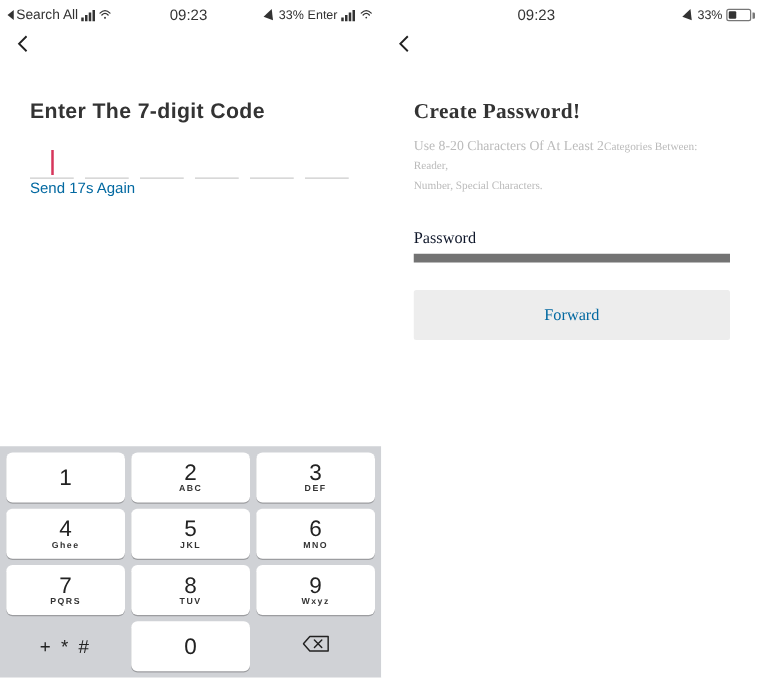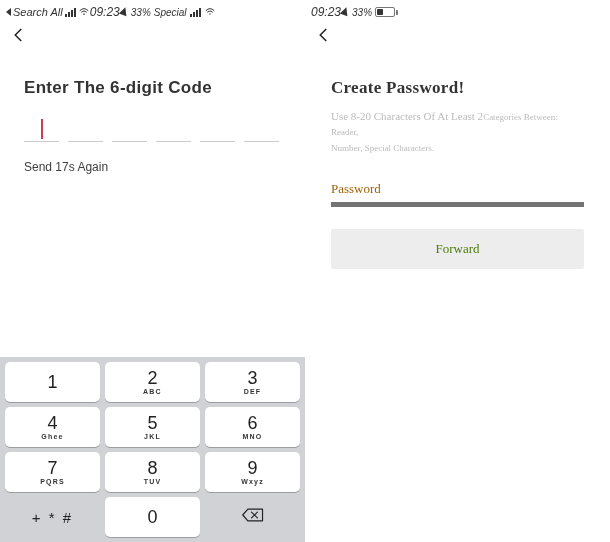--- a/index.html
+++ b/index.html
@@ -7,7 +7,7 @@
   .screen { width: 305px; height: 542px; position: relative; background: #fff; }
 
   
-  .status-bar { display: flex; align-items: center; padding: 8px 6px 2px 6px; font-size: 11px; color: #333; height: 18px; font-style: italic; }
+  .status-bar { display: flex; align-items: center; justify-content: space-between; padding: 8px 6px 2px 6px; font-size: 11px; color: #333; height: 18px; }
   .status-left { display: flex; align-items: center; gap: 2px; }
   .status-center { font-size: 12px; font-weight: 500; }
   .status-right { display: flex; align-items: center; gap: 3px; font-size: 10px; }

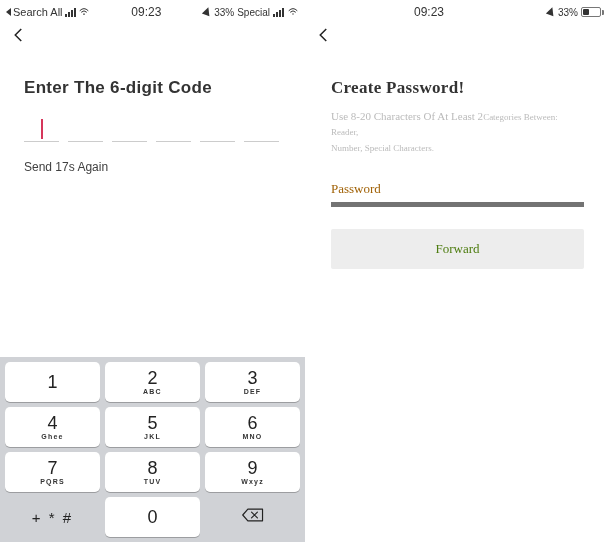--- a/index.html
+++ b/index.html
@@ -78,7 +78,7 @@
     <div class="status-right">
       <span class="loc"></span>
       <span>33%</span>
-      <span>Special</span>
+      <span>Enter</span>
       <span class="bars">
         <span style="height:3px"></span>
           <span style="height:5px"></span>

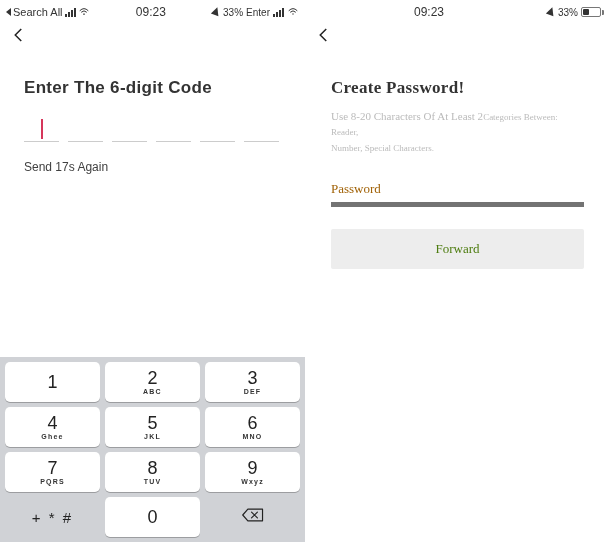--- a/index.html
+++ b/index.html
@@ -103,7 +103,7 @@
   </div>
 
   <div class="content-left">
-    <div class="title">Enter The 6-digit Code</div>
+    <div class="title">Enter The 7-digit Code</div>
     <div class="subtitle">
     </div>
     <div class="code-row">

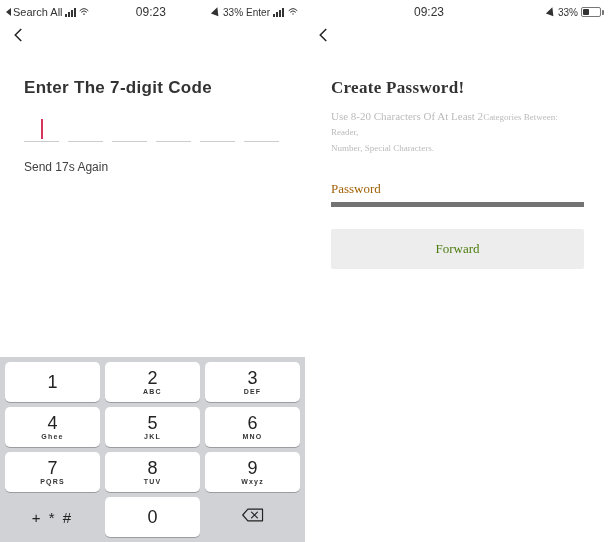--- a/index.html
+++ b/index.html
@@ -33,7 +33,7 @@
   .code-row { display: flex; gap: 9px; margin-top: 20px; }
   .code-slot { width: 35px; height: 24px; border-bottom: 1px solid #ccc; }
   .code-cursor { width: 2px; height: 20px; background: #d6365b; margin: 0 auto; position: relative; top: 1px; }
-  .resend { font-size: 12px; color: #404040; margin-top: 18px; }
+  .resend { font-size: 12px; color: #0369a1; }
 
   
   .content-right { padding: 22px 26px 0 26px; font-family: Liberation Serif, serif; }

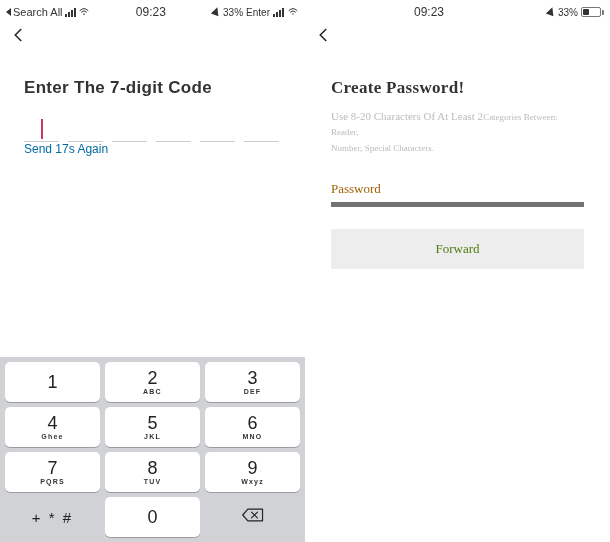--- a/index.html
+++ b/index.html
@@ -39,7 +39,7 @@
   .content-right { padding: 22px 26px 0 26px; font-family: Liberation Serif, serif; }
   .title-r { font-size: 17px; font-weight: 600; color: #333; letter-spacing: .3px; margin-bottom: 11px; }
   .subtitle-r { font-size: 11px; color: #bbb; line-height: 1.4; }
-  .pw-field { margin-top: 26px; border-bottom: 5px solid #737373; padding-bottom: 5px; font-size: 13px; color: #a16207; }
+  .pw-field { margin-top: 26px; border-bottom: 7px solid #737373; padding-bottom: 5px; font-size: 13px; color: #0f172a; }
   .forward-btn { margin-top: 22px; background: #ededed; color: #4d7c0f; font-size: 13px; text-align: center; padding: 12px 0; border-radius: 2px; }
 
   

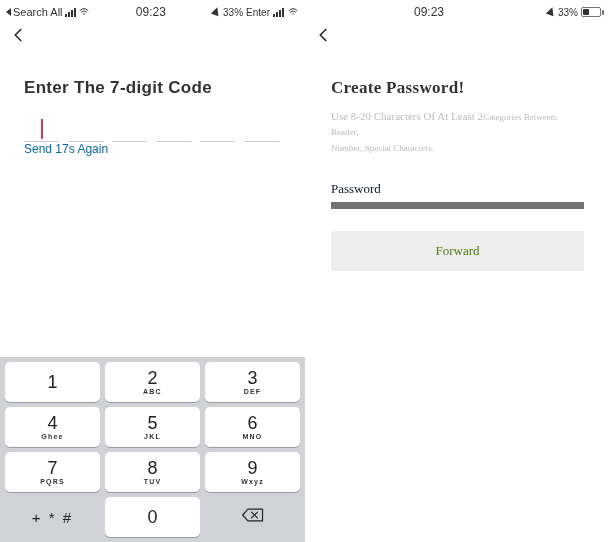--- a/index.html
+++ b/index.html
@@ -40,7 +40,7 @@
   .title-r { font-size: 17px; font-weight: 600; color: #333; letter-spacing: .3px; margin-bottom: 11px; }
   .subtitle-r { font-size: 11px; color: #bbb; line-height: 1.4; }
   .pw-field { margin-top: 26px; border-bottom: 7px solid #737373; padding-bottom: 5px; font-size: 13px; color: #0f172a; }
-  .forward-btn { margin-top: 22px; background: #ededed; color: #4d7c0f; font-size: 13px; text-align: center; padding: 12px 0; border-radius: 2px; }
+  .forward-btn { margin-top: 22px; background: #ededed; color: #0369a1; font-size: 13px; text-align: center; padding: 12px 0; border-radius: 2px; }
 
   
   .keypad { position: absolute; bottom: 0; left: 0; right: 0; background: #d0d2d6; padding: 5px; }

